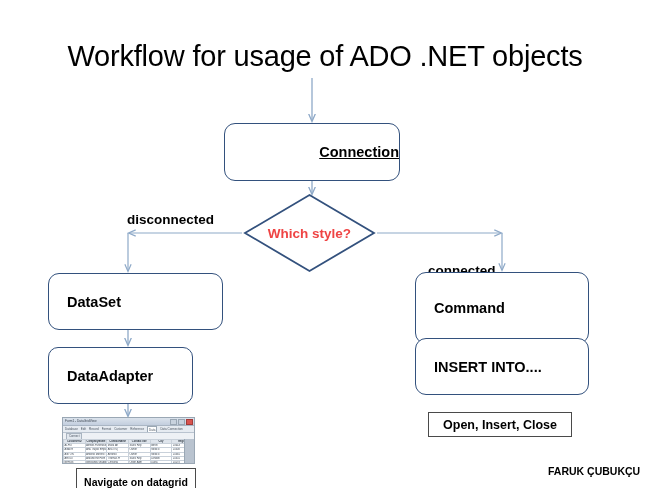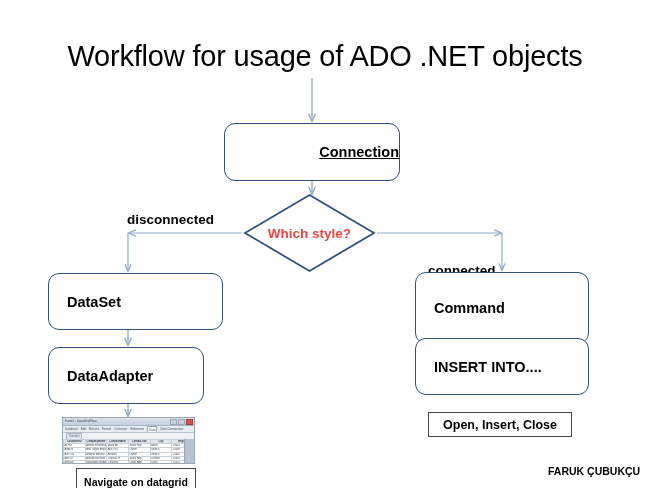--- a/index.html
+++ b/index.html
@@ -50,7 +50,7 @@
 
   #box-connection { left: 224px; top: 123px; width: 176px; height: 58px; }
   #box-dataset    { left: 48px;  top: 273px; width: 175px; height: 57px; }
-  #box-dataadapter{ left: 48px;  top: 347px; width: 156px; height: 57px; }
+  #box-dataadapter{ left: 48px;  top: 347px; width: 145px; height: 57px; border-radius: 10px; }
   #box-command    { left: 415px; top: 272px; width: 174px; height: 72px; }
   #box-insert     { left: 415px; top: 338px; width: 174px; height: 57px; }
 

